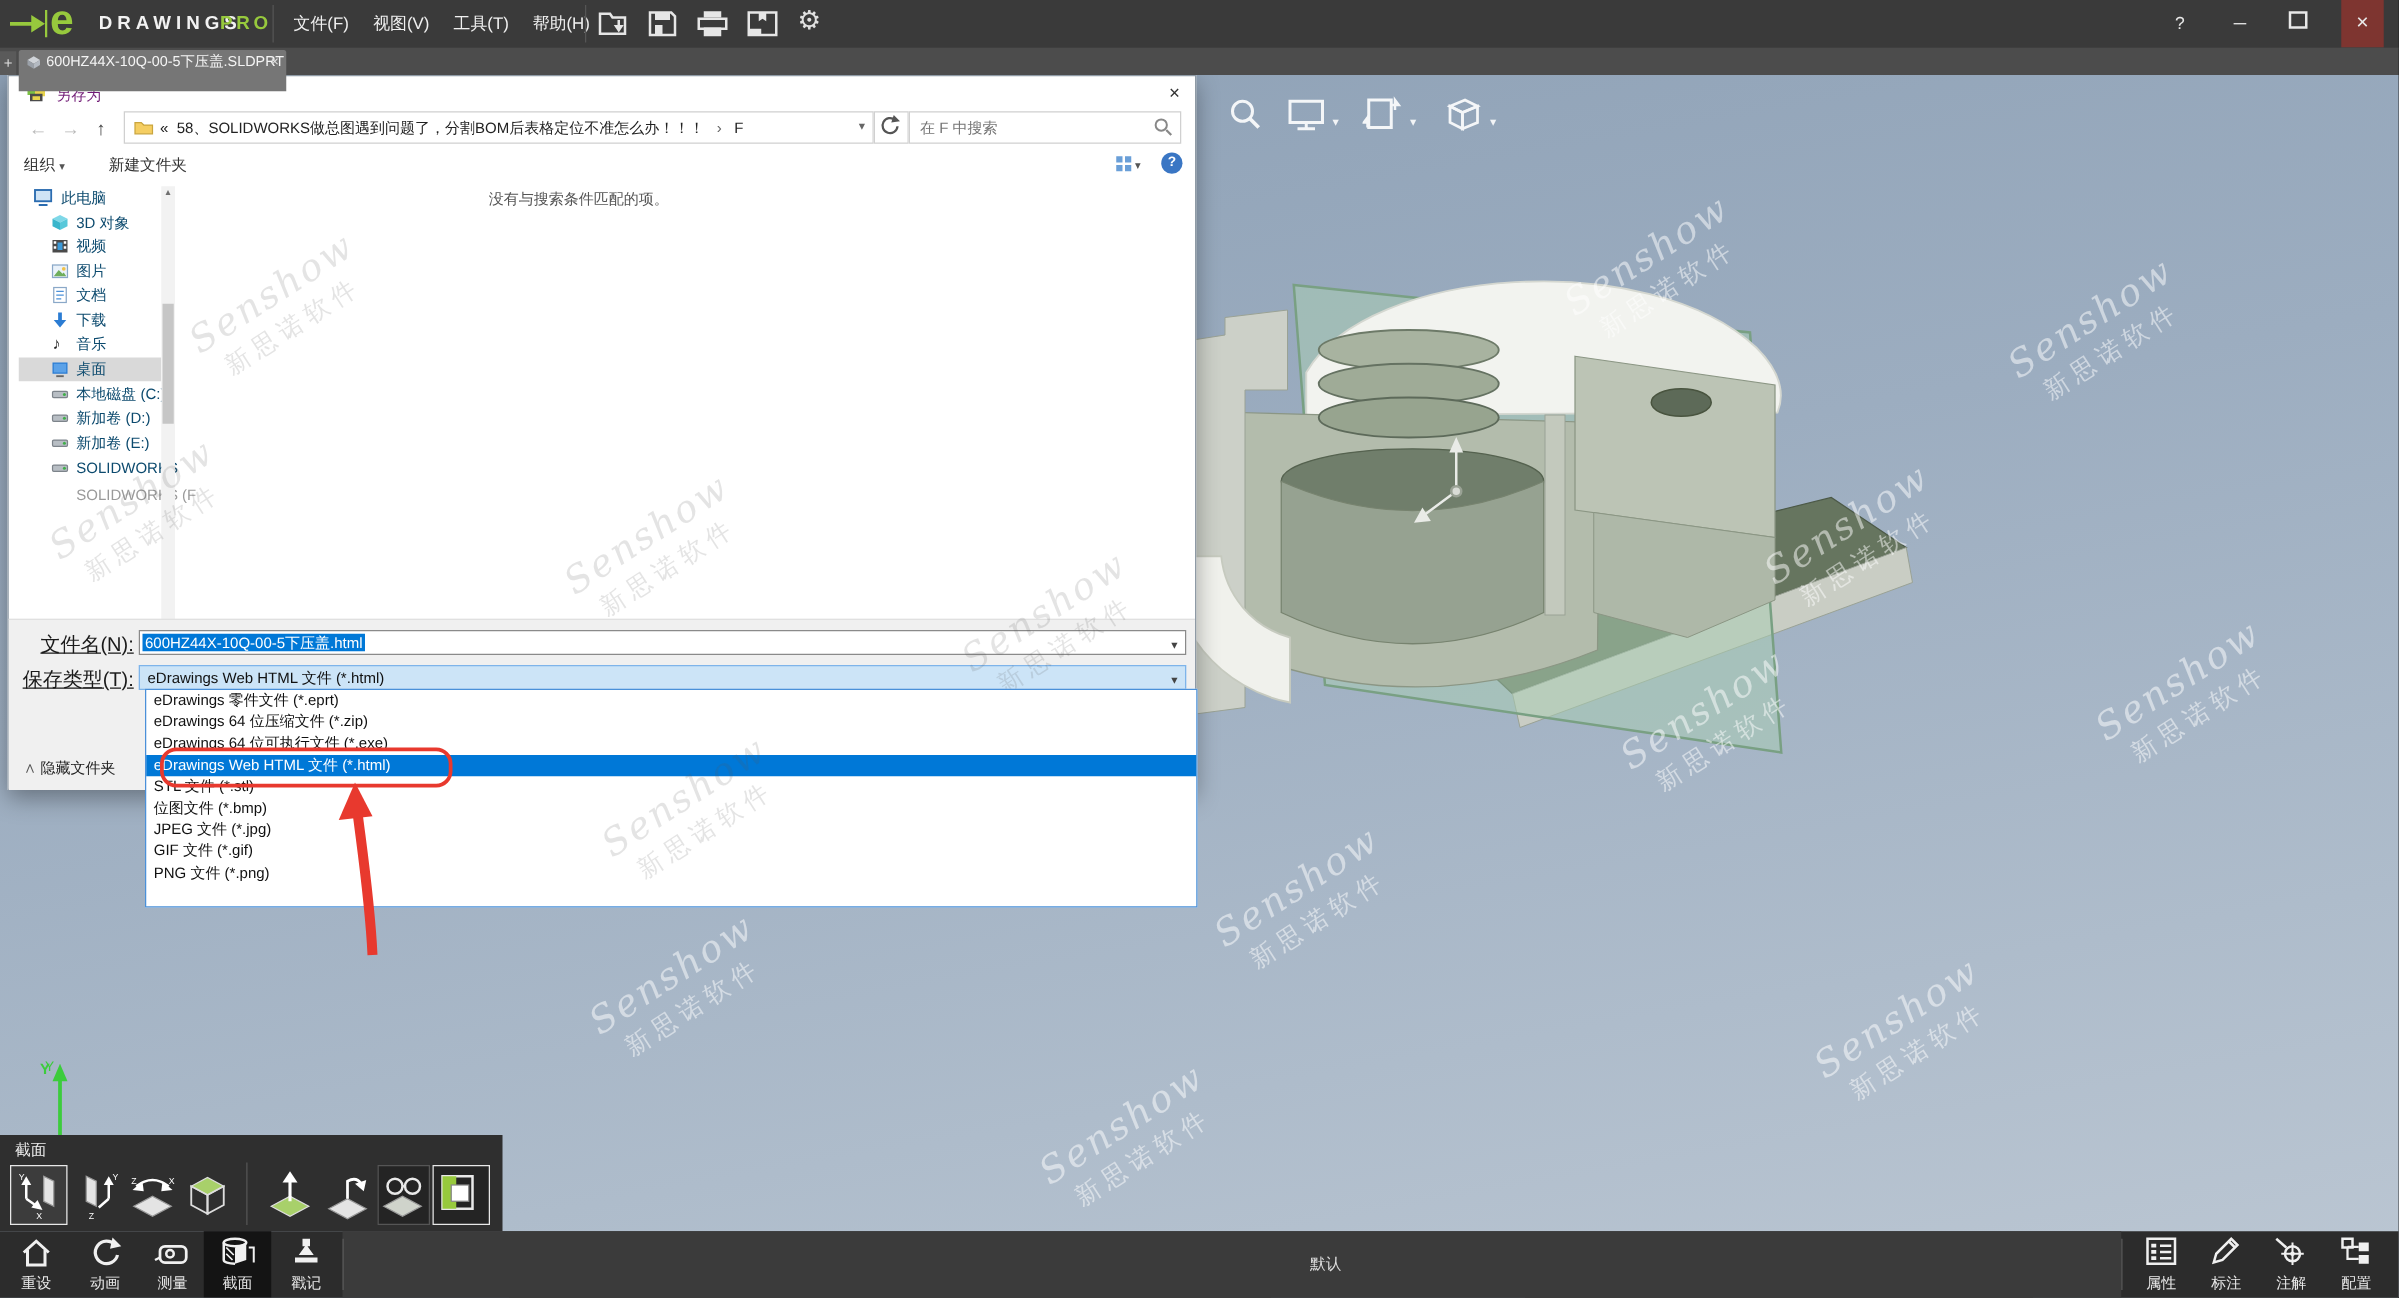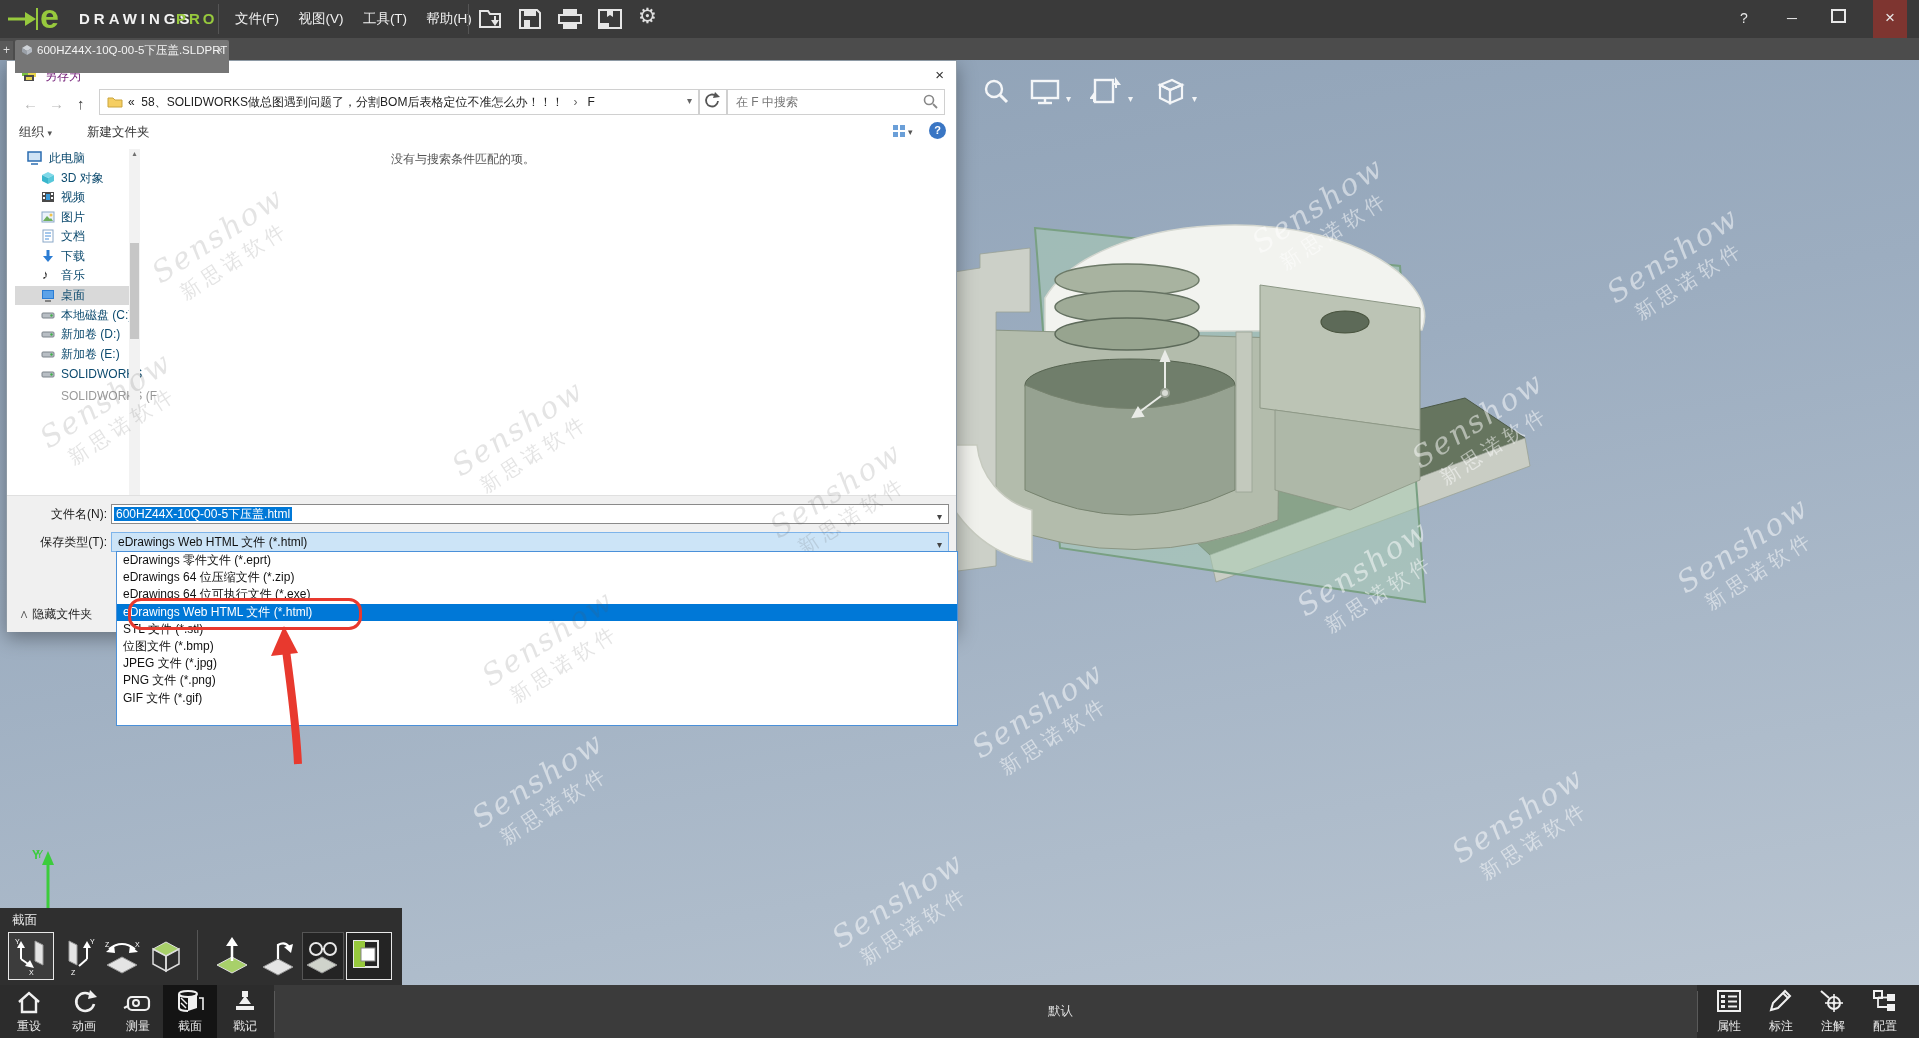--- a/index.html
+++ b/index.html
@@ -69,7 +69,7 @@
   #empty-msg{position:absolute;left:384px;top:90px;font-size:12px;color:#555;}
   
   #dlg-bottom{position:absolute;left:0;top:434px;width:100%;height:136px;background:#f0f0f0;border-top:1px solid #e0e0e0;}
-  .fldlabel{position:absolute;font-size:12px;color:#1a1a1a;text-align:right;width:96px;}
+  .fldlabel{position:absolute;font-size:16px;color:#1a1a1a;text-align:right;width:96px;text-decoration:underline;}
   #fname{position:absolute;left:104px;top:8px;width:836px;height:18px;background:#fff;border:1px solid #8a8a8a;line-height:18px;}
   #fname .selval{background:#0078d7;color:#fff;padding:0 2px;margin-left:2px;font-size:12px;}
   #fname .chev,#ftype .chev{position:absolute;right:6px;top:3px;color:#444;font-size:10px;}

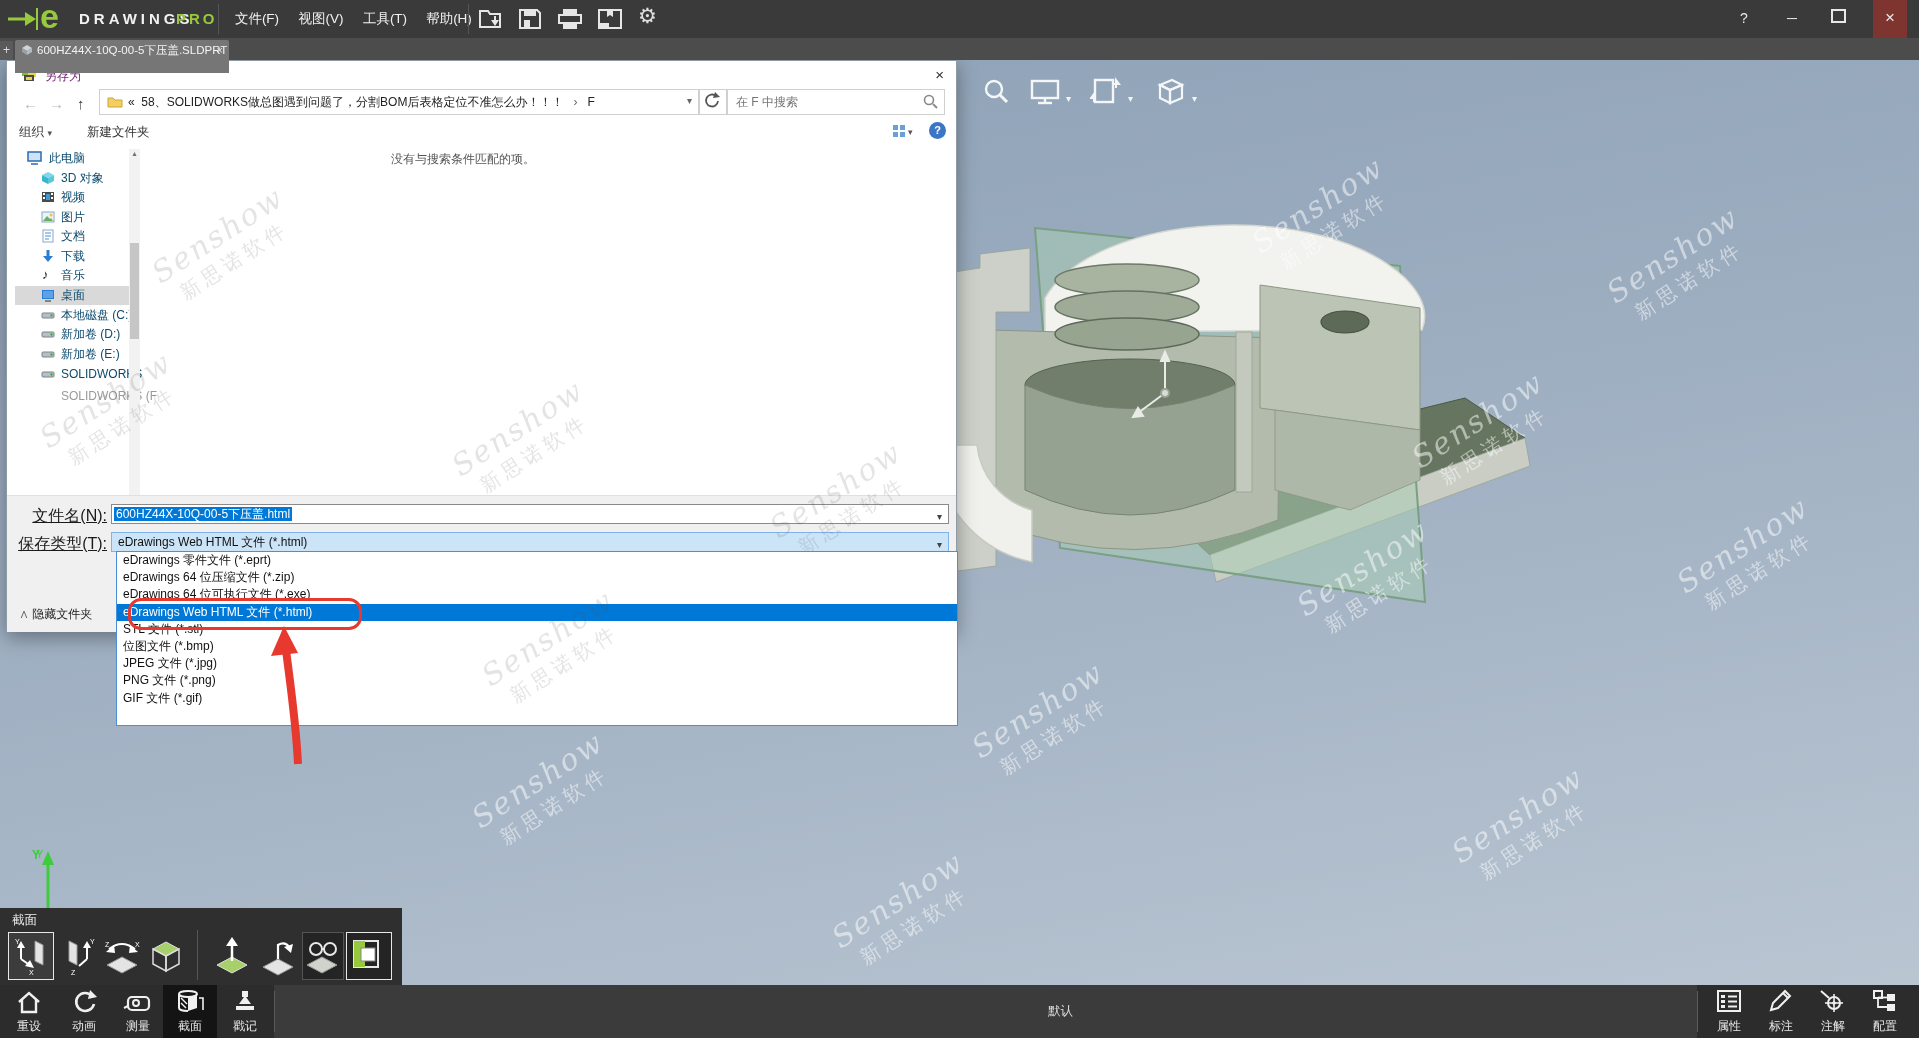--- a/index.html
+++ b/index.html
@@ -499,8 +499,8 @@
     <div class="dd-opt">STL 文件 (*.stl)</div>
     <div class="dd-opt">位图文件 (*.bmp)</div>
     <div class="dd-opt">JPEG 文件 (*.jpg)</div>
+    <div class="dd-opt">GIF 文件 (*.gif)</div>
     <div class="dd-opt">PNG 文件 (*.png)</div>
-    <div class="dd-opt">GIF 文件 (*.gif)</div>
   </div>
 
   <div id="redring" class="abs"></div>

